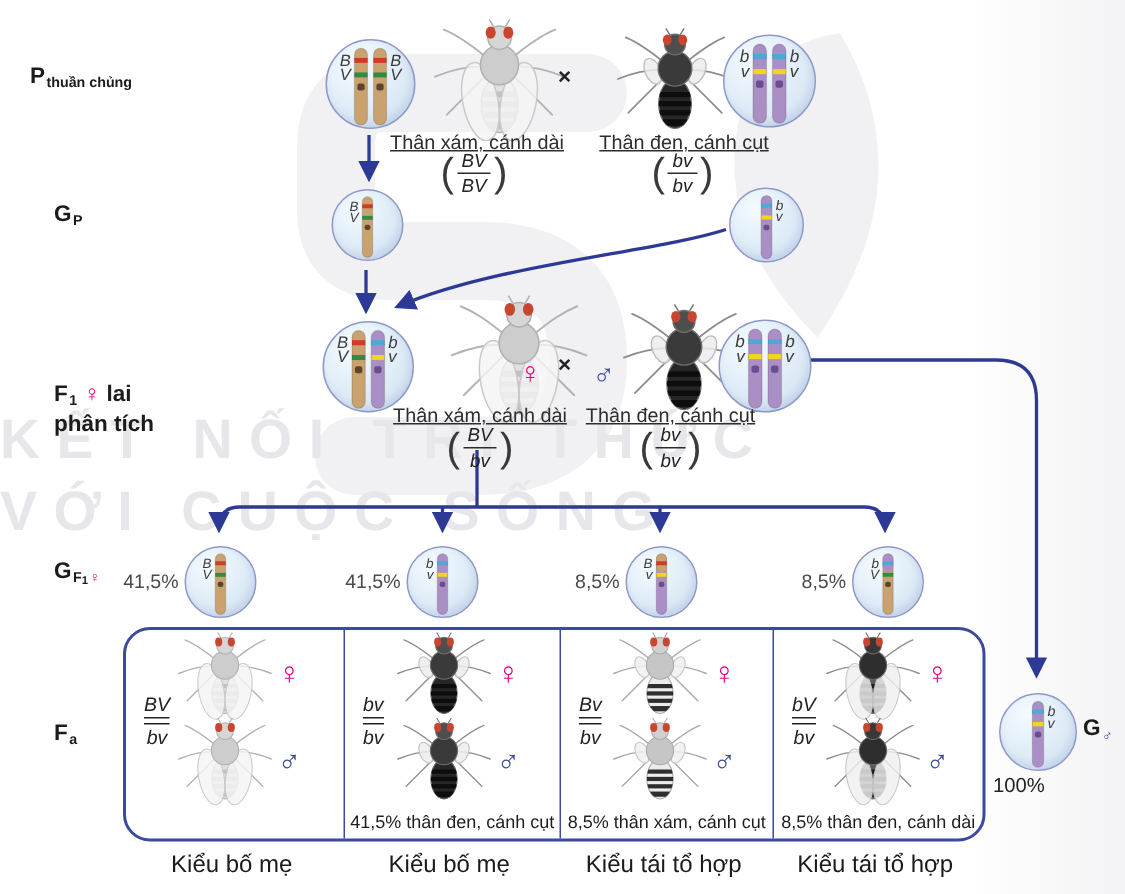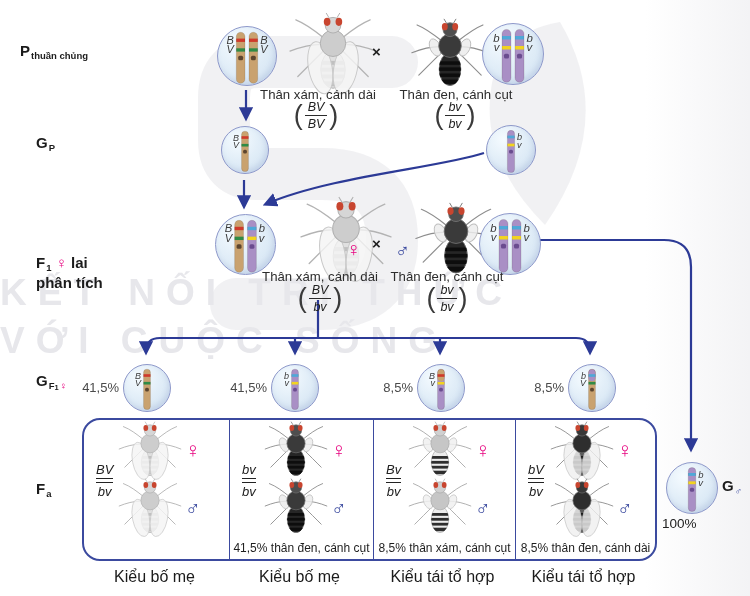--- a/index.html
+++ b/index.html
@@ -22,7 +22,7 @@
     box-shadow:inset -2px -3px 5px rgba(110,130,185,.18);}
   .circle svg{position:absolute;left:0;top:0;overflow:visible;}
   
-  .pheno{position:absolute;font-size:13.2px;color:#2d2d2d;text-align:center;z-index:6;white-space:nowrap;}
+  .pheno{position:absolute;font-size:13.2px;color:#2d2d2d;text-align:center;z-index:6;white-space:nowrap;text-decoration:underline;}
   .pfrac{position:absolute;display:flex;align-items:center;justify-content:center;z-index:6;
     font-size:12.5px;font-style:italic;font-weight:500;color:#222;}
   .pfrac .paren{font-size:27px;font-weight:300;font-style:normal;color:#3a3a3a;line-height:.9;}

